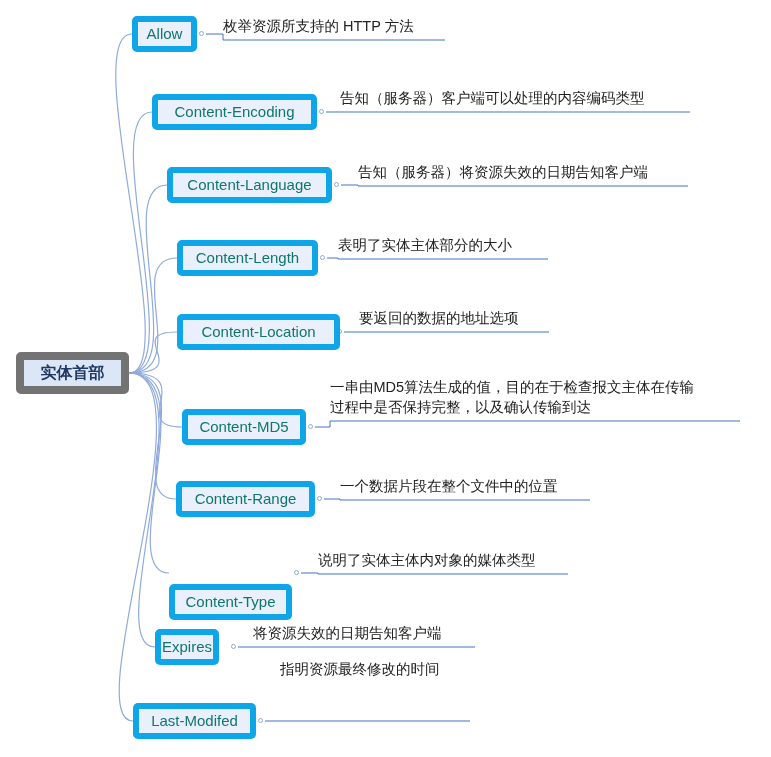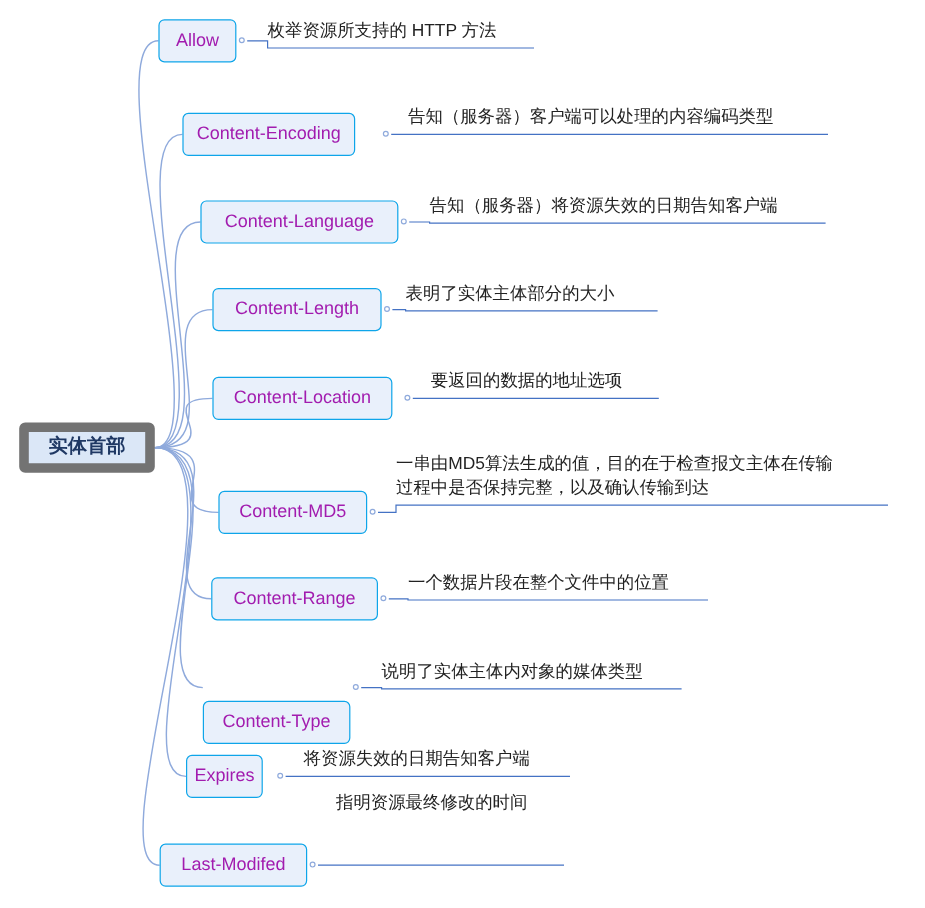--- a/index.html
+++ b/index.html
@@ -26,10 +26,10 @@
   .node {
     position: absolute;
     box-sizing: border-box;
-    border: 1px solid #0ea5e9;
+    border: 6px solid #0ea5e9;
     border-radius: 5px;
     background: #e9f0fb;
-    color: #a21caf;
+    color: #0f766e;
     font-size: 15px;
     line-height: 1.1;
     display: flex;

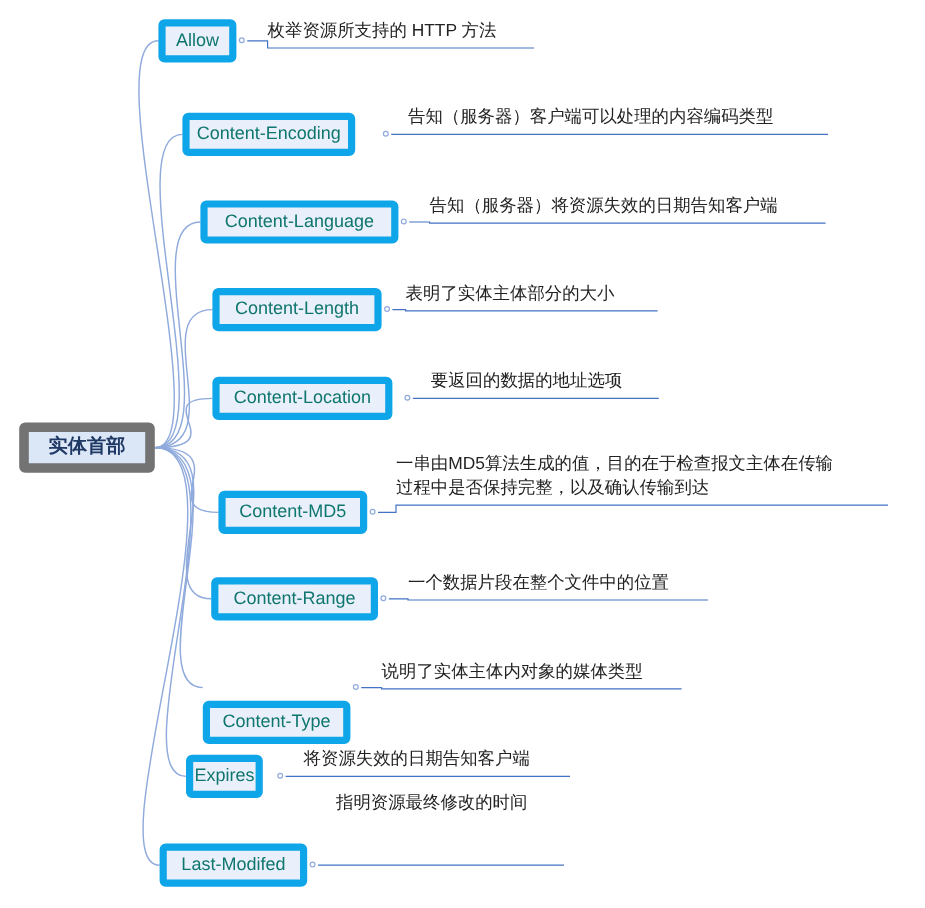--- a/index.html
+++ b/index.html
@@ -94,7 +94,7 @@
       <div class="node" style="left: 132px; top: 16px; width: 65px; height: 36px;">Allow</div>
       <div class="desc" style="left: 223px; top: 17px;">枚举资源所支持的 HTTP 方法</div>
       <div class="connector-dot" style="left: 319px; top: 108.5px;"></div>
-      <div class="node" style="left: 152px; top: 94px; width: 144px; height: 36px;">Content-Encoding</div>
+      <div class="node" style="left: 152px; top: 94px; width: 165px; height: 36px;">Content-Encoding</div>
       <div class="desc" style="left: 340px; top: 89px;">告知（服务器）客户端可以处理的内容编码类型</div>
       <div class="connector-dot" style="left: 334px; top: 181.5px;"></div>
       <div class="node" style="left: 167px; top: 167px; width: 165px; height: 36px; text-align: center;">Content-Language</div>

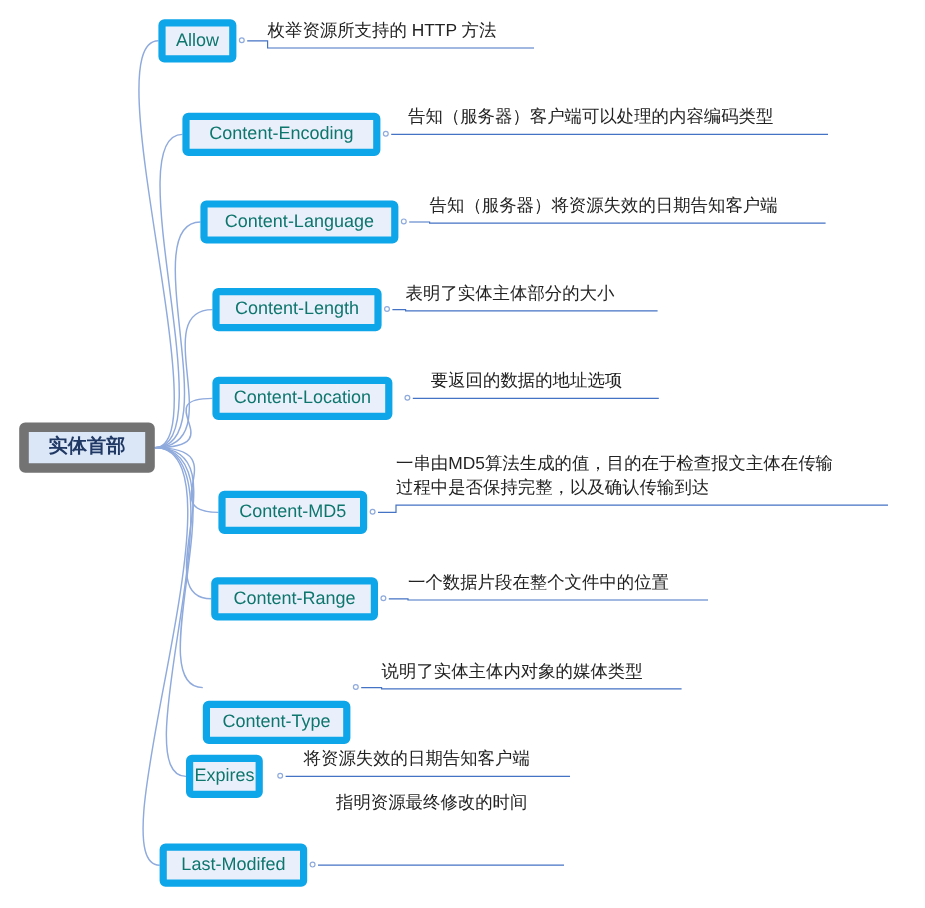--- a/index.html
+++ b/index.html
@@ -103,7 +103,7 @@
       <div class="node" style="left: 177px; top: 240px; width: 141px; height: 36px;">Content-Length</div>
       <div class="desc" style="left: 338px; top: 236px;">表明了实体主体部分的大小</div>
       <div class="connector-dot" style="left: 337px; top: 328.5px;"></div>
-      <div class="node" style="left: 177px; top: 314px; width: 150px; height: 36px; text-align: center;">Content-Location</div>
+      <div class="node" style="left: 177px; top: 314px; width: 163px; height: 36px; text-align: center;">Content-Location</div>
       <div class="desc" style="left: 359px; top: 309px;">要返回的数据的地址选项</div>
       <div class="connector-dot" style="left: 308px; top: 423.5px;"></div>
       <div class="node" style="left: 182px; top: 409px; width: 124px; height: 36px;">Content-MD5</div>

